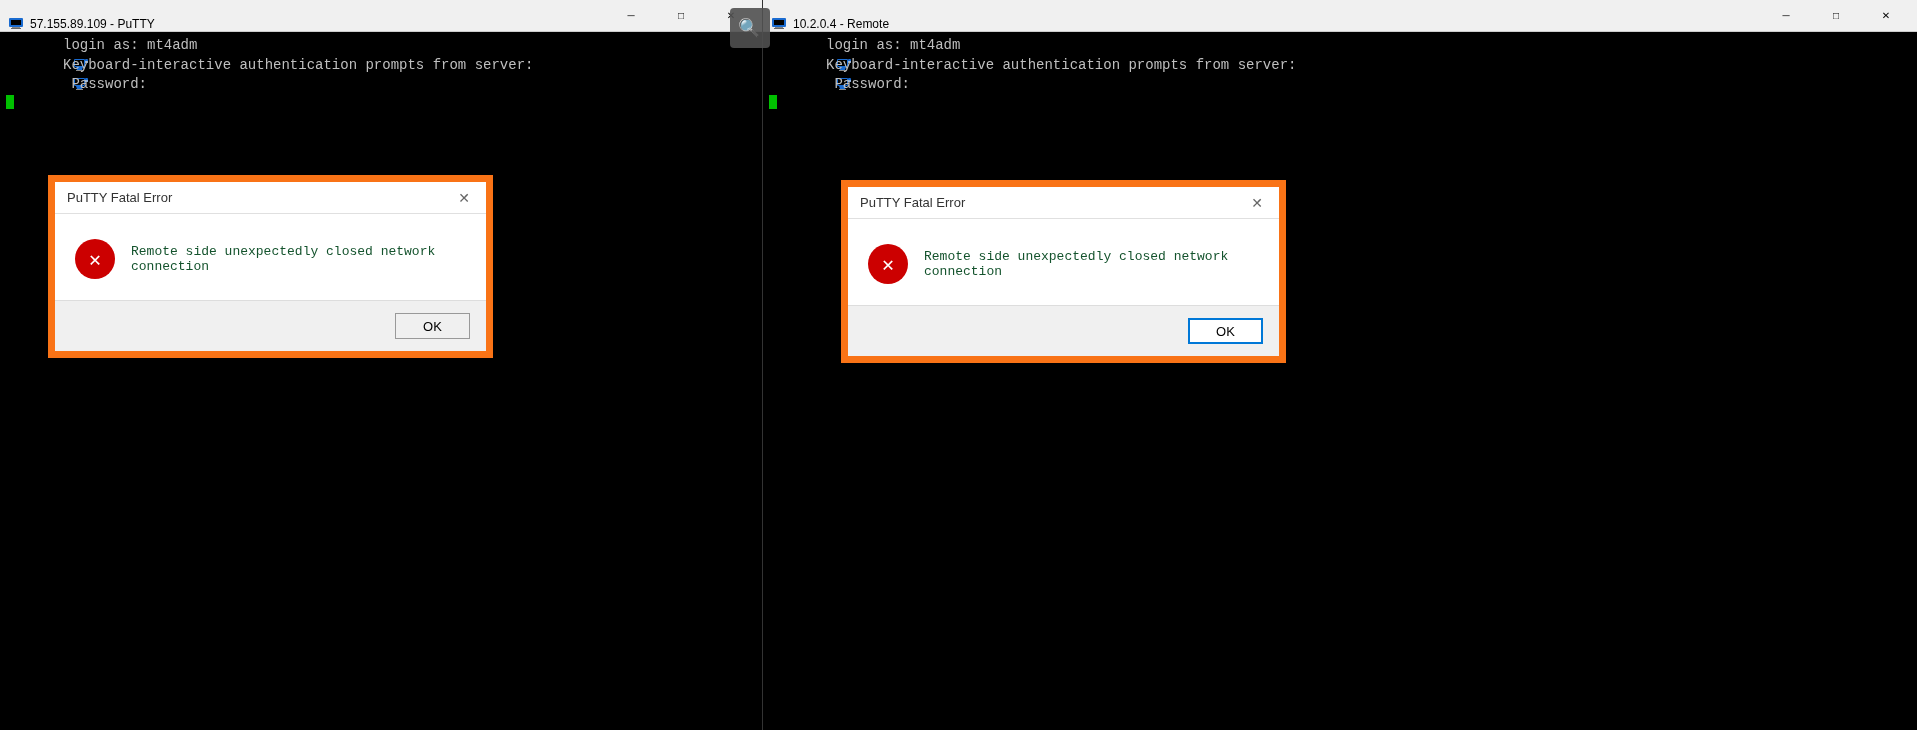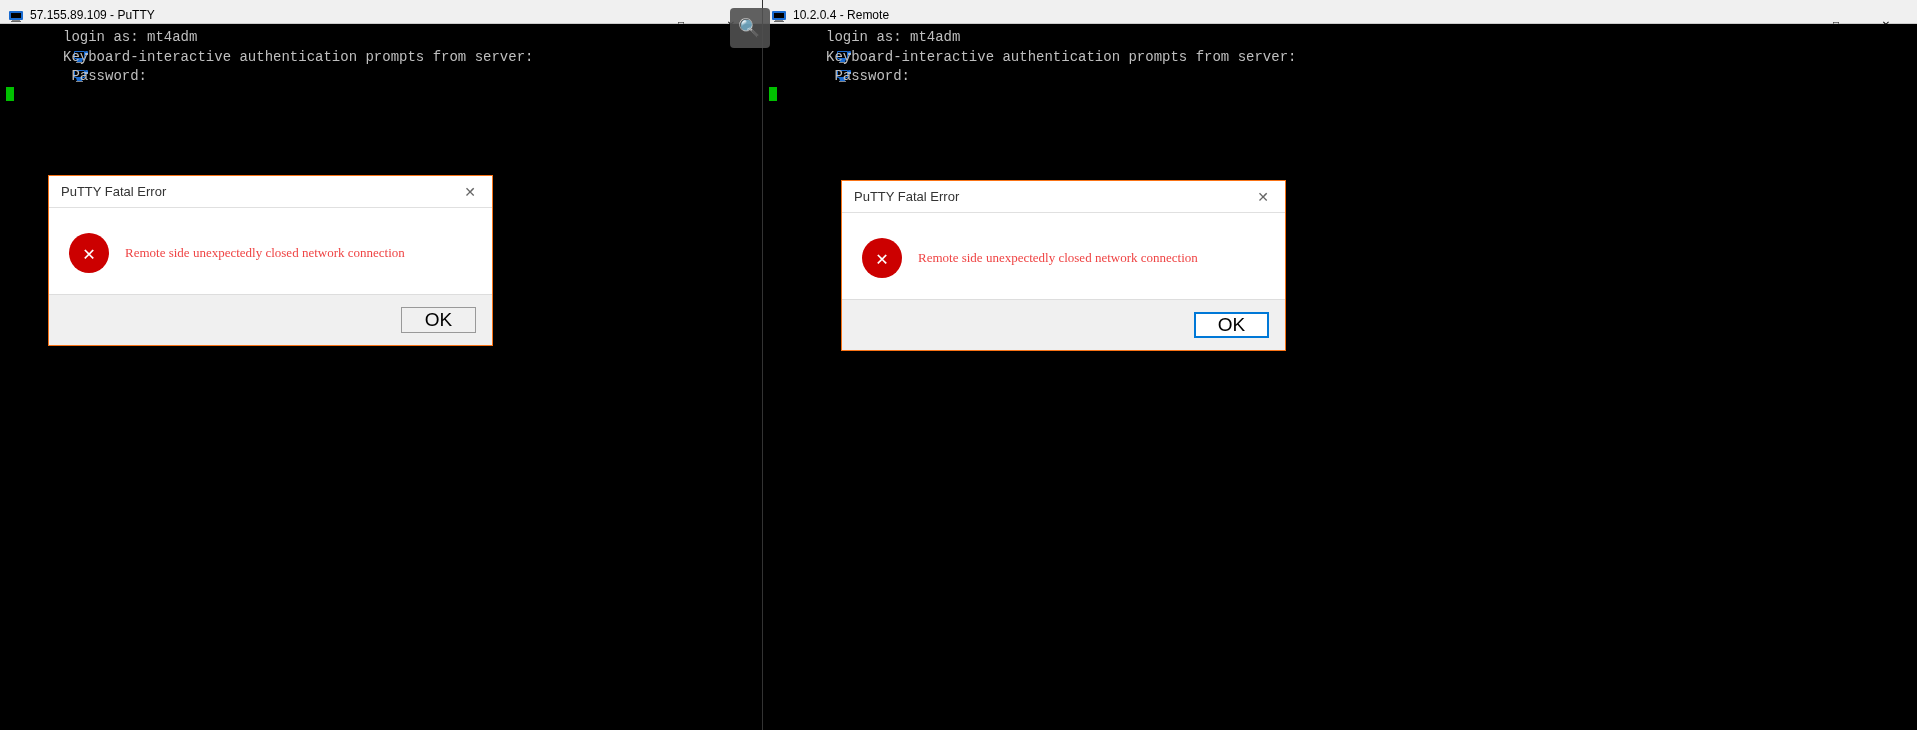--- a/index.html
+++ b/index.html
@@ -35,11 +35,11 @@
 
     
     .title-bar {
-      height: 24px;
+      height: 32px;
       background: #f0f0f0;
       display: flex;
-      align-items: flex-start;
-      padding: 8px 8px;
+      align-items: flex-end;
+      padding: 0 8px;
       border-bottom: 1px solid #ccc;
       position: relative;
     }

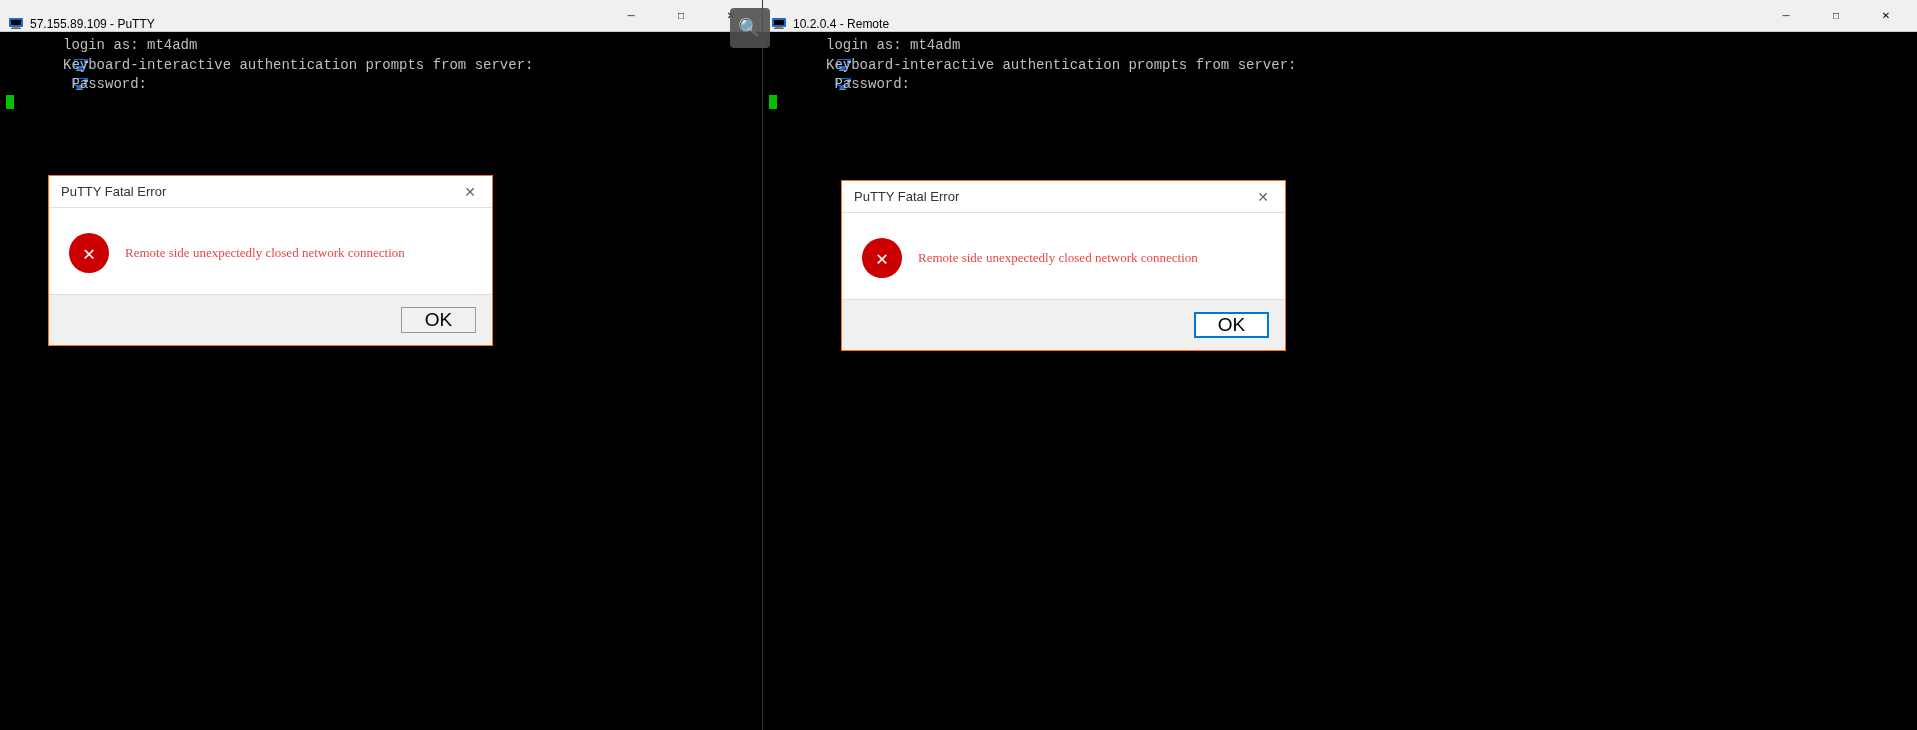--- a/index.html
+++ b/index.html
@@ -134,7 +134,7 @@
     .dialog {
       position: absolute;
       background: #fff;
-      border: 1px solid #f97316;
+      border: 7px solid #f97316;
       box-shadow: 2px 2px 8px rgba(0,0,0,0.4);
       pointer-events: all;
     }

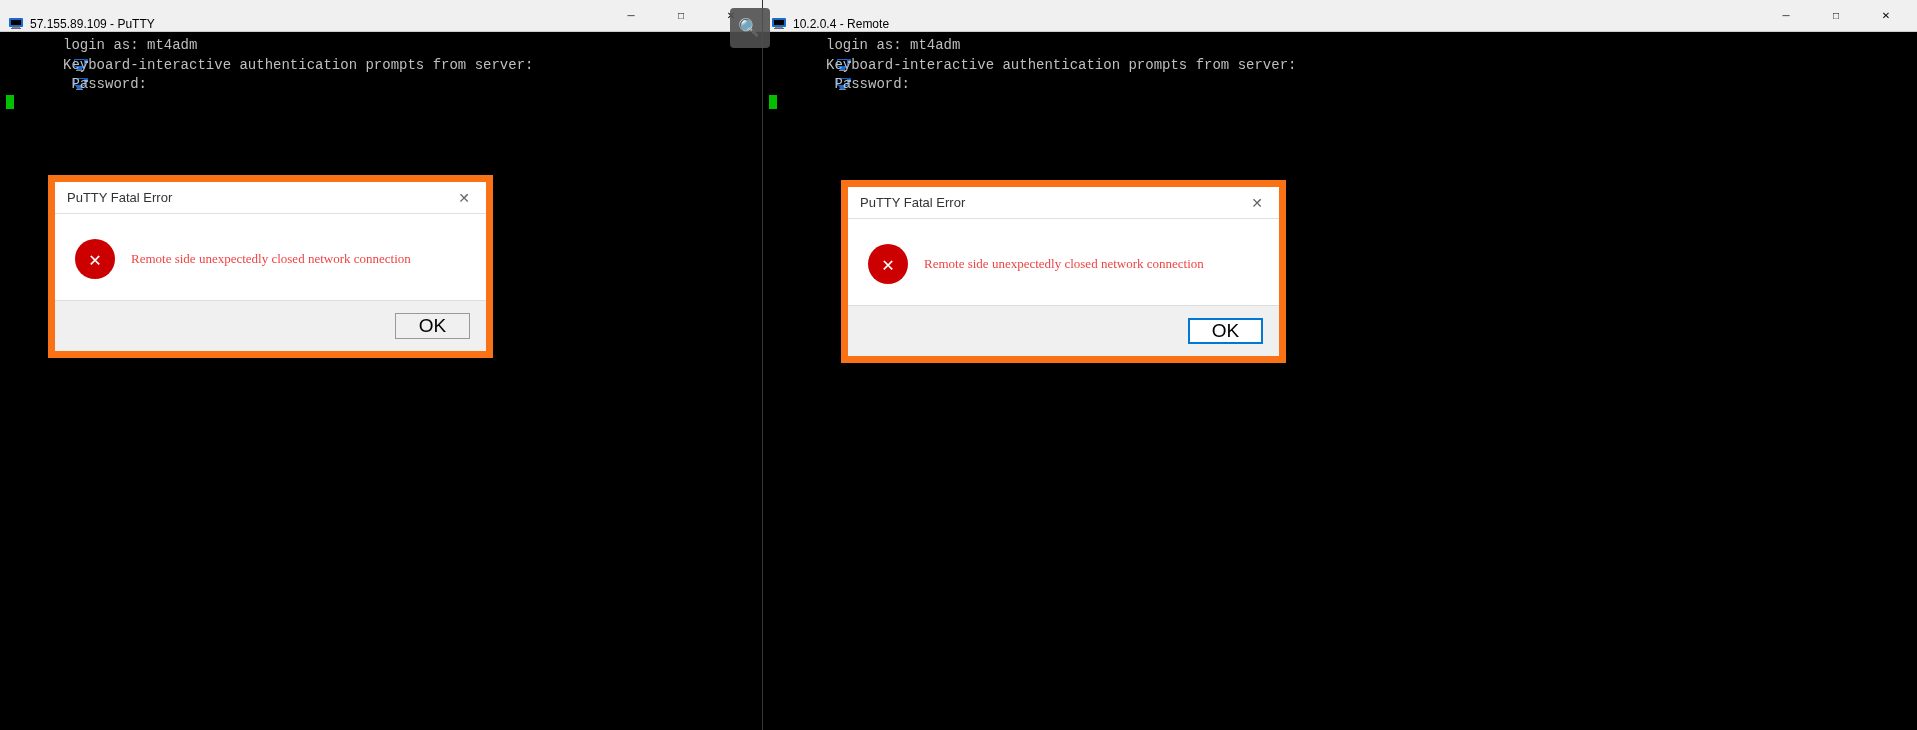--- a/index.html
+++ b/index.html
@@ -196,9 +196,9 @@
     }
 
     .dialog-message {
-      font-family: Liberation Serif, serif;
+      font-family: Liberation Mono, monospace;
       font-size: 13px;
-      color: #ef4444;
+      color: #14532d;
     }
 
     .dialog-footer {

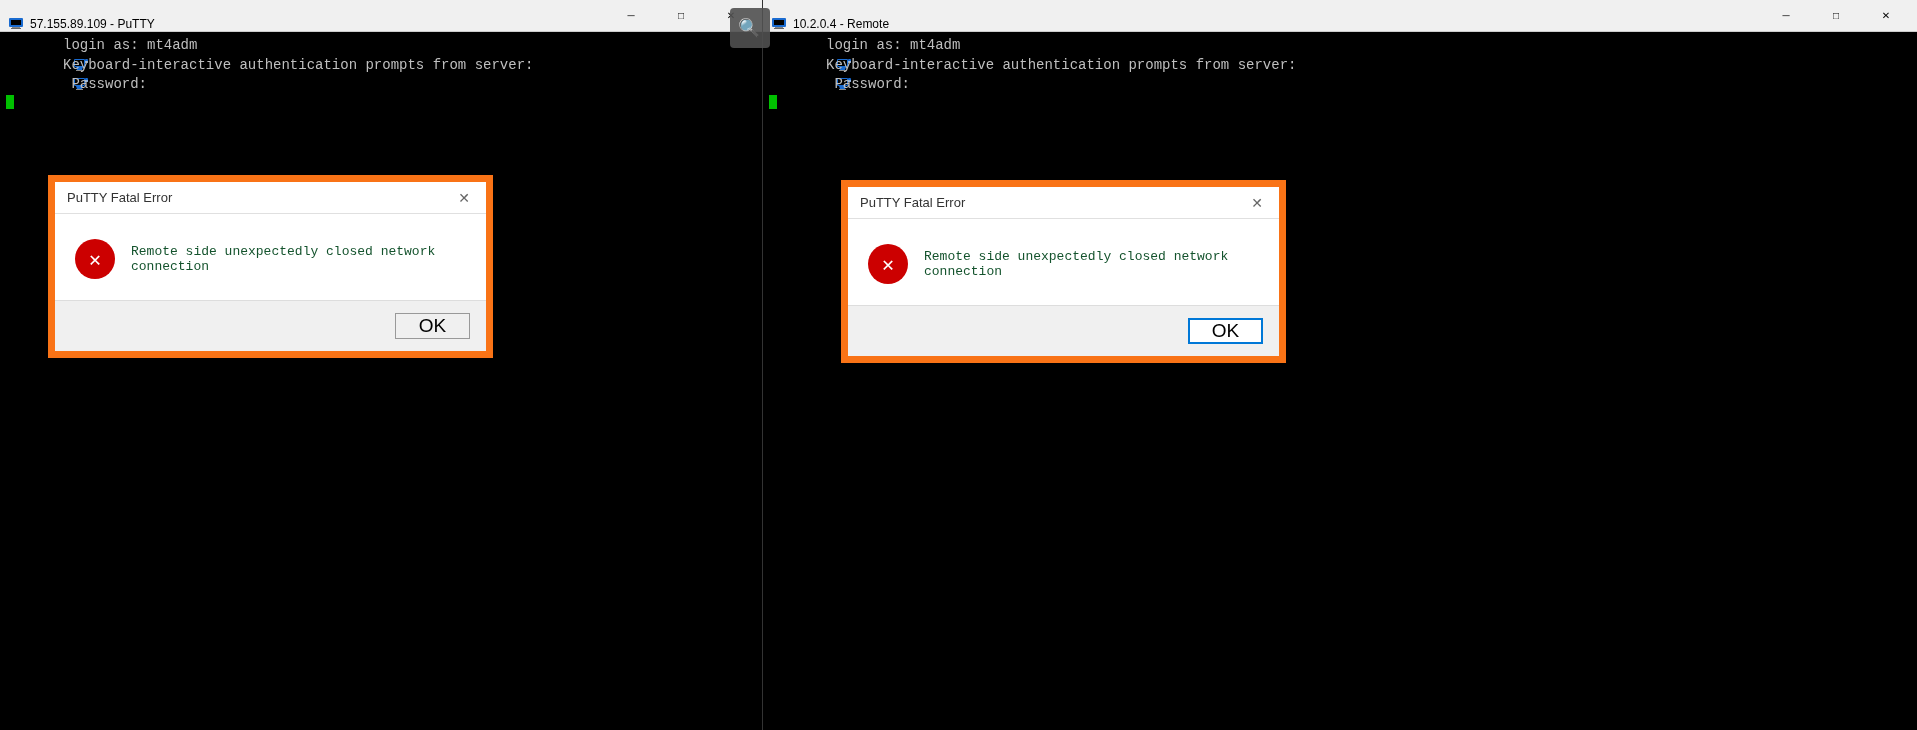--- a/index.html
+++ b/index.html
@@ -217,7 +217,7 @@
       border: 1px solid #999;
       cursor: pointer;
       font-family: 'Segoe UI', Arial, sans-serif;
-      font-size: 19px;
+      font-size: 13px;
       padding: 0 16px;
     }
     .ok-button-focused {

